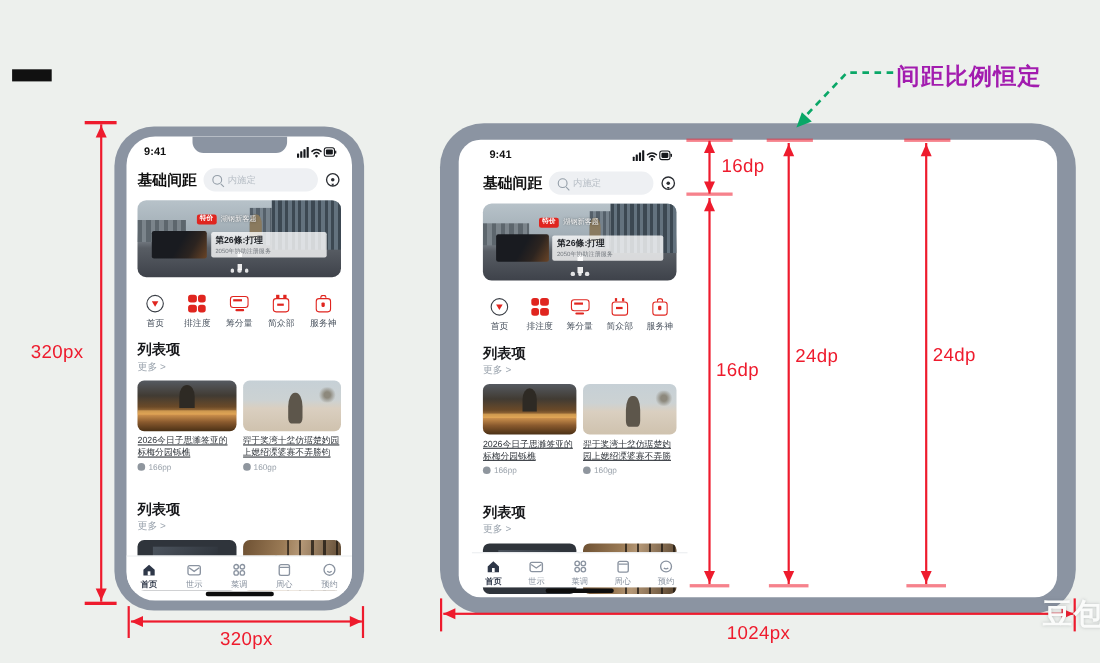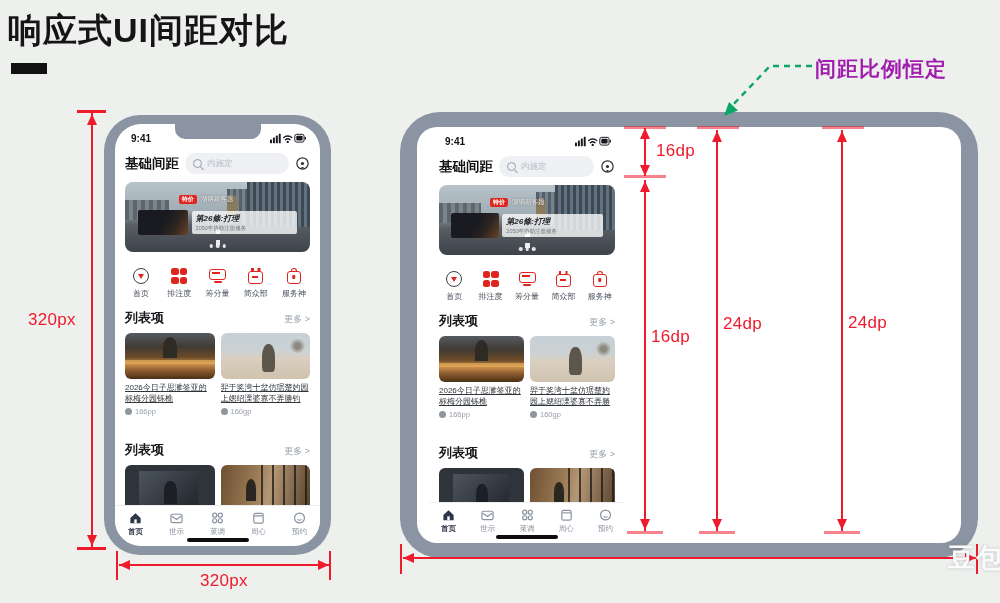--- a/index.html
+++ b/index.html
@@ -142,7 +142,6 @@
 
 <div id="root">
 
-  <div class="page-title">响应式UI间距对比</div>
   <div class="title-dash"></div>
 
   <div class="device phone">

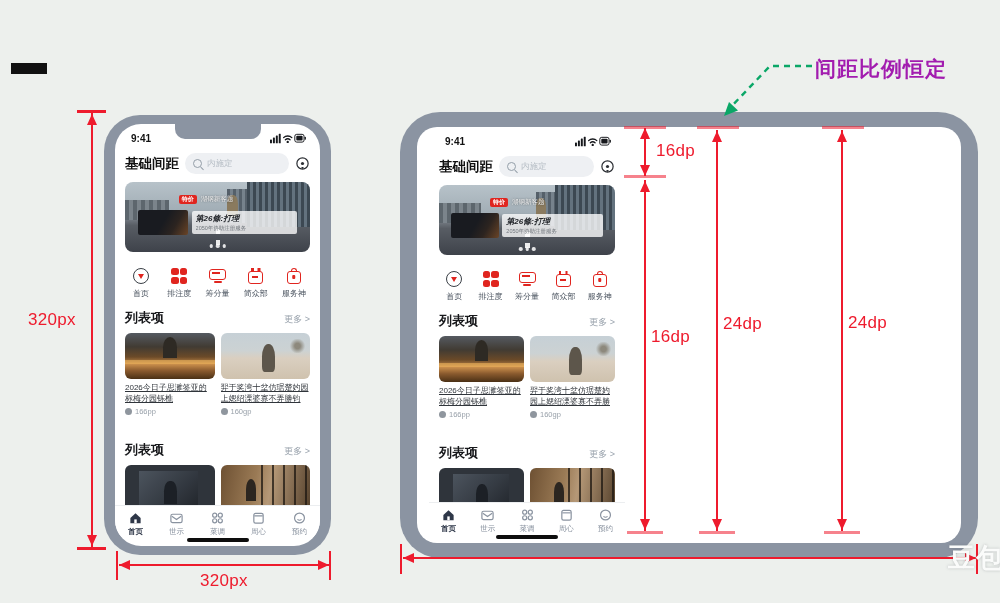--- a/index.html
+++ b/index.html
@@ -53,7 +53,7 @@
   .thumb{position:absolute;left:7%;top:40%;width:27%;height:36%;border-radius:2px;z-index:2;
          background:linear-gradient(120deg,#191b20 50%,#2c2420 72%,#6a4426 100%);}
   .caption{position:absolute;left:36%;top:42%;width:57%;padding:2px 4px;background:rgba(255,255,255,.78);border-radius:2px;box-sizing:border-box;z-index:2;}
-  .cap1{font-size:8px;font-weight:700;color:#23262b;white-space:nowrap;overflow:hidden;font-style:italic;}
+  .cap1{font-size:8px;font-weight:700;color:#23262b;white-space:nowrap;overflow:hidden;}
   .cap2{font-size:5.5px;color:#74797f;margin-top:1px;white-space:nowrap;overflow:hidden;}
   .dots{position:absolute;left:50%;bottom:6%;transform:translateX(-50%);display:flex;gap:3px;z-index:2;}
   .dots i{width:3.5px;height:3.5px;border-radius:50%;background:rgba(255,255,255,.85);}

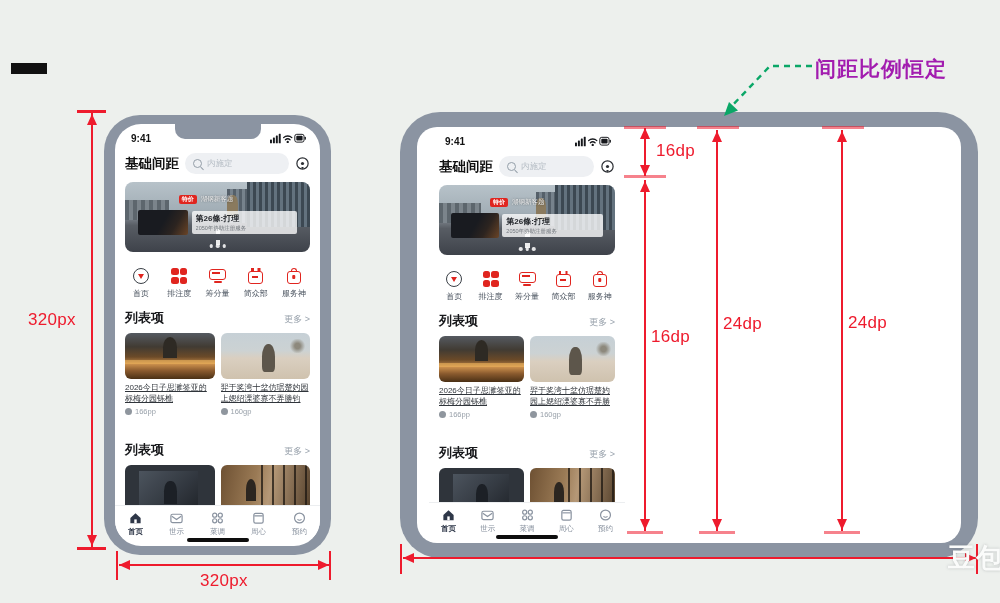--- a/index.html
+++ b/index.html
@@ -80,7 +80,7 @@
   .qi5::after{content:"";position:absolute;left:50%;top:30%;transform:translateX(-50%);width:3.5px;height:3.5px;background:#e0251f;border-radius:1px;}
 
   
-  .sectionrow{display:flex;justify-content:space-between;align-items:baseline;padding:0 10px;margin-top:10px;}
+  .sectionrow{display:flex;justify-content:space-between;align-items:baseline;padding:0 10px;margin-top:10px;flex-direction:column;}
   .sectionrow.second{margin-top:25px;}
   .sectitle{font-size:13px;font-weight:800;color:#17181b;}
   .more{font-size:9px;color:#9aa3ad;}

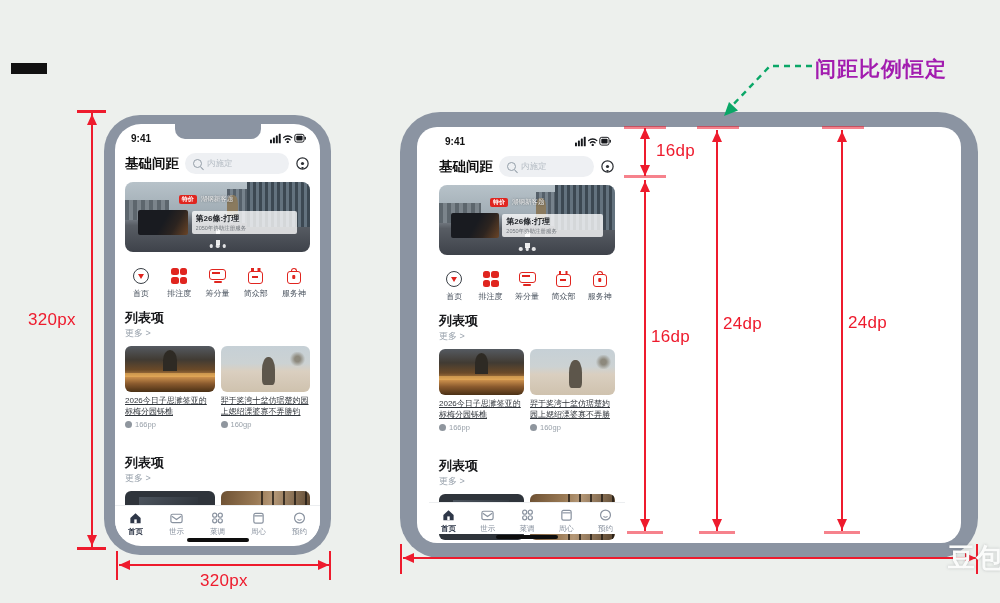--- a/index.html
+++ b/index.html
@@ -557,6 +557,7 @@
   <div class="overlay dim hline" style="left:403px;top:557px;width:573px;"></div>
   <div class="overlay ah ah-left" style="left:403px;top:552.5px;"></div>
   <div class="overlay ah ah-right" style="left:965px;top:552.5px;"></div>
+  <div class="overlay dimlabel center" style="left:403px;top:566px;width:573px;">1024px</div>
 
   <svg class="green-arrow overlay" width="110" height="75">
     <path d="M104 16 H62 L20 60" fill="none" stroke="#0aa767" stroke-width="2.4" stroke-dasharray="6 5"></path>

